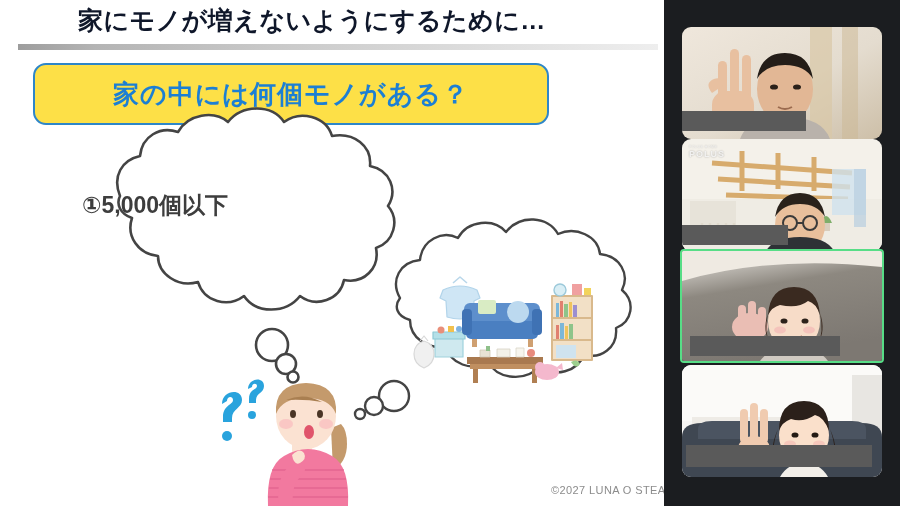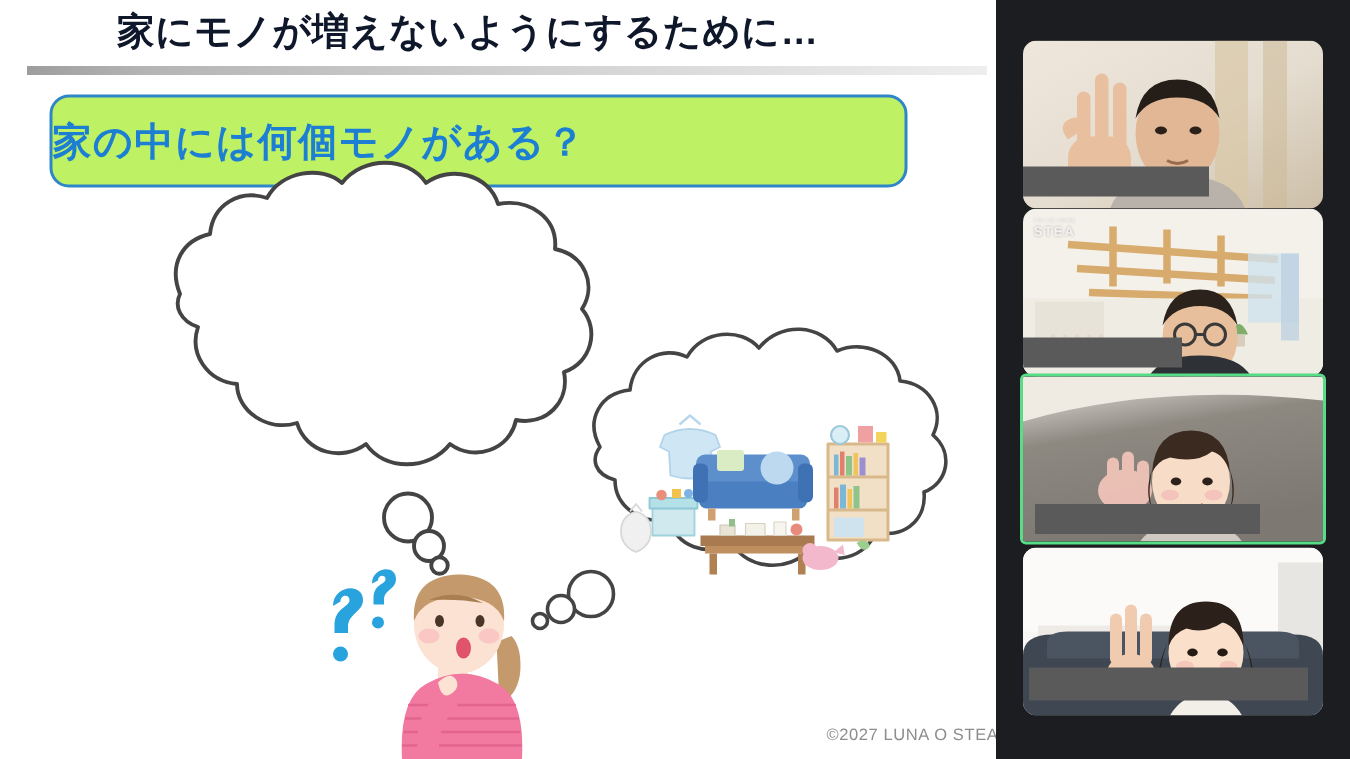--- a/index.html
+++ b/index.html
@@ -26,9 +26,9 @@
   }
 
   .question-box{
-    position:absolute;left:33px;top:63px;width:572px;height:62px;
-    border:2.5px solid #2e86c8;border-radius:13px;background:#bef264;
-    display:flex;align-items:center;justify-content:flex-start;
+    position:absolute;left:33px;top:63px;width:516px;height:62px;
+    border:2.5px solid #2e86c8;border-radius:13px;background:#fde047;
+    display:flex;align-items:center;justify-content:center;
     box-sizing:border-box;
   }
   .question-box-text{

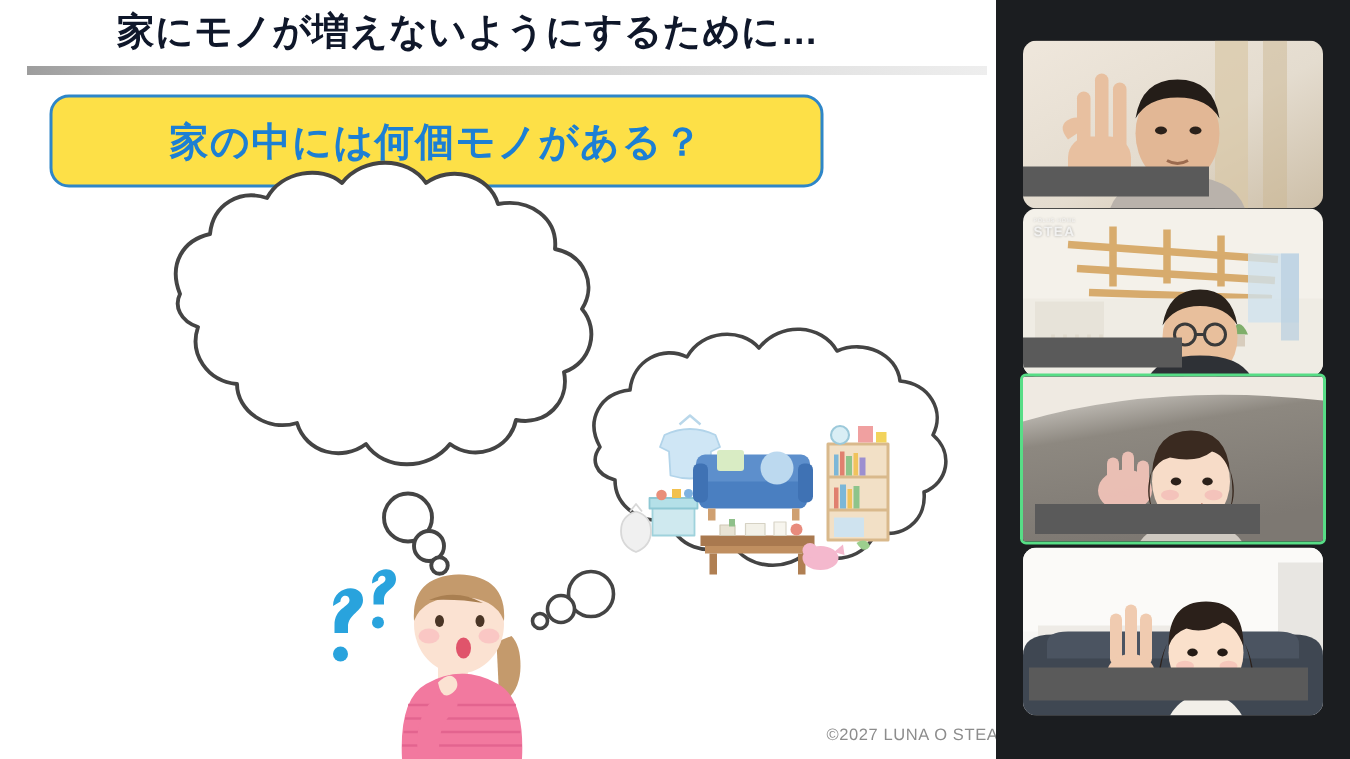--- a/index.html
+++ b/index.html
@@ -330,7 +330,7 @@
       </svg>
       <div class="watermark">
         <small>POLUS HOME</small>
-        <span>STEA</span>
+        <span>POLUS</span>
       </div>
       <div class="namebar" style="left:0px;bottom:6px;width:106px;"></div>
     </div>

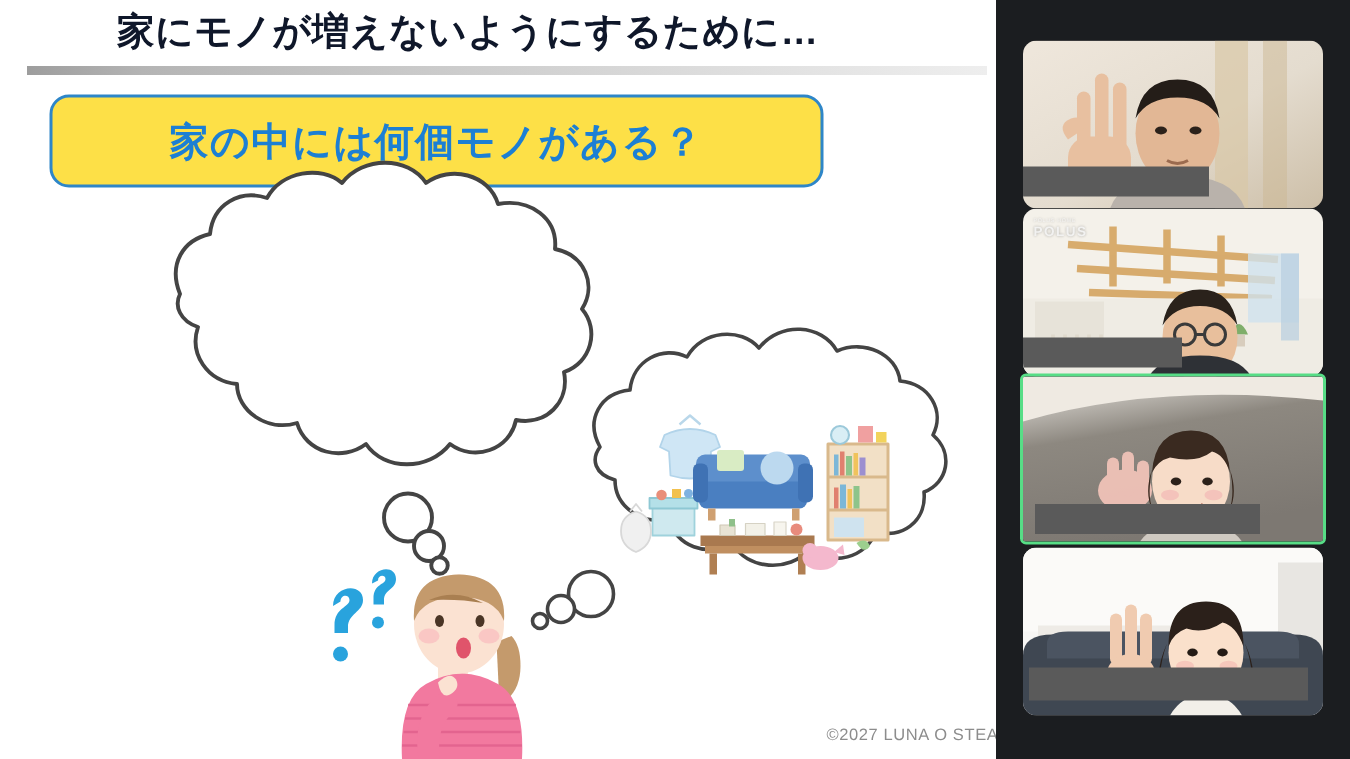--- a/index.html
+++ b/index.html
@@ -251,6 +251,7 @@
     </svg>
 
     <div class="options">
+      <div>①5,000個以下</div>
     </div>
 
     <div class="copyright">©2027 LUNA O STEA</div>

